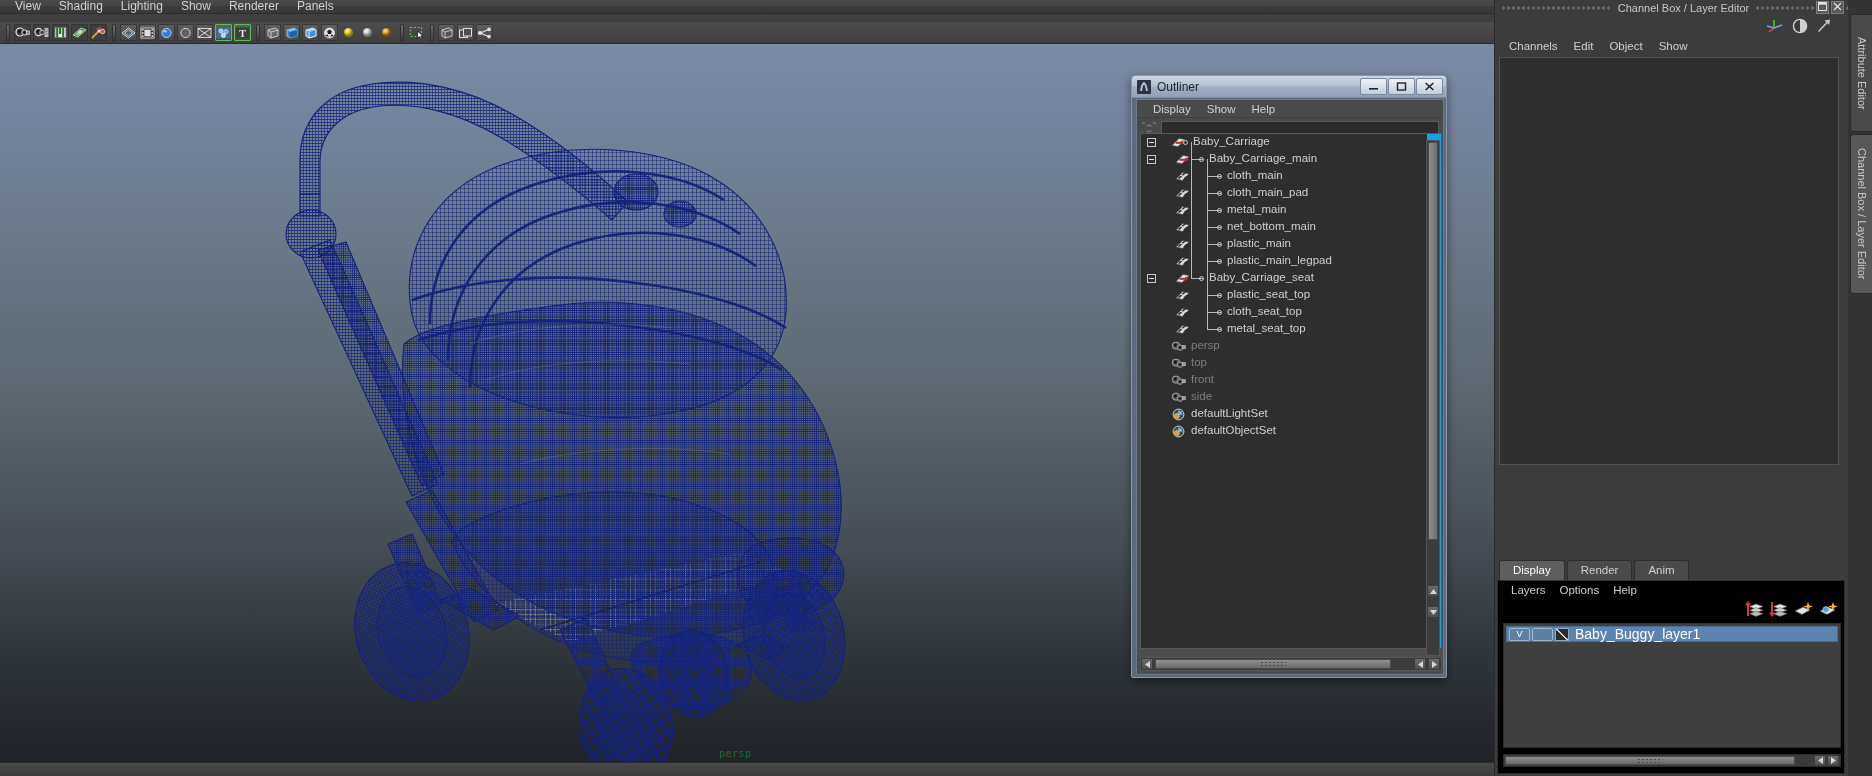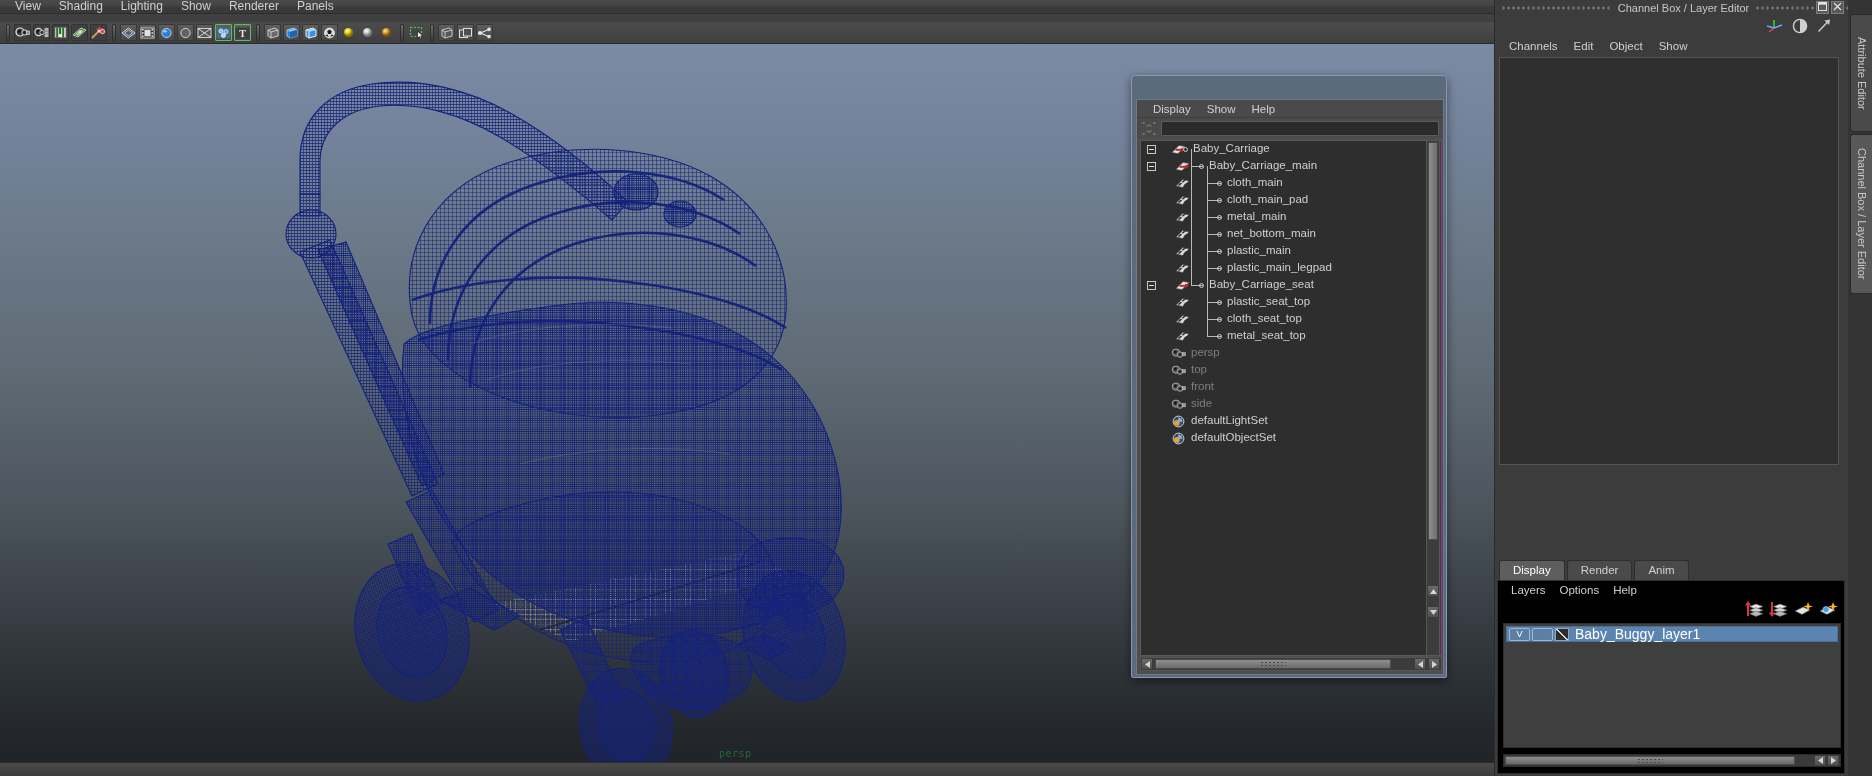--- a/index.html
+++ b/index.html
@@ -618,6 +618,31 @@
   </div>
 
   <div id="outliner">
+    <div id="ol-titlebar">
+      <svg width="14" height="14" viewBox="0 0 14 14">
+        <rect x="0" y="0" width="14" height="14" fill="#2b3340" rx="1"></rect>
+        <path d="M3 11 C4 5 5 3 7 2 C9 3 10 5 11 11 L9 11 C8.4 7 7.8 5.2 7 4.4 C6.2 5.2 5.6 7 5 11 Z" fill="#b9c4d2"></path>
+      </svg>
+      <span id="ol-title">Outliner</span>
+      <div id="ol-winbtns">
+        <div class="ol-winbtn">
+          <svg width="11" height="9" viewBox="0 0 11 9">
+              <rect x="1" y="6" width="9" height="1.6" fill="#1d2530"></rect>
+            </svg>
+        </div>
+        <div class="ol-winbtn">
+          <svg width="11" height="9" viewBox="0 0 11 9">
+              <rect x="1.5" y="1" width="8" height="7" fill="none" stroke="#1d2530" stroke-width="1.4"></rect>
+            </svg>
+        </div>
+        <div class="ol-winbtn">
+          <svg width="11" height="9" viewBox="0 0 11 9">
+            <line x1="1.6" y1="1" x2="9.4" y2="8" stroke="#1d2530" stroke-width="1.6"></line>
+            <line x1="9.4" y1="1" x2="1.6" y2="8" stroke="#1d2530" stroke-width="1.6"></line>
+          </svg>
+        </div>
+      </div>
+    </div>
 
     <div id="ol-body">
       <div id="ol-menubar">

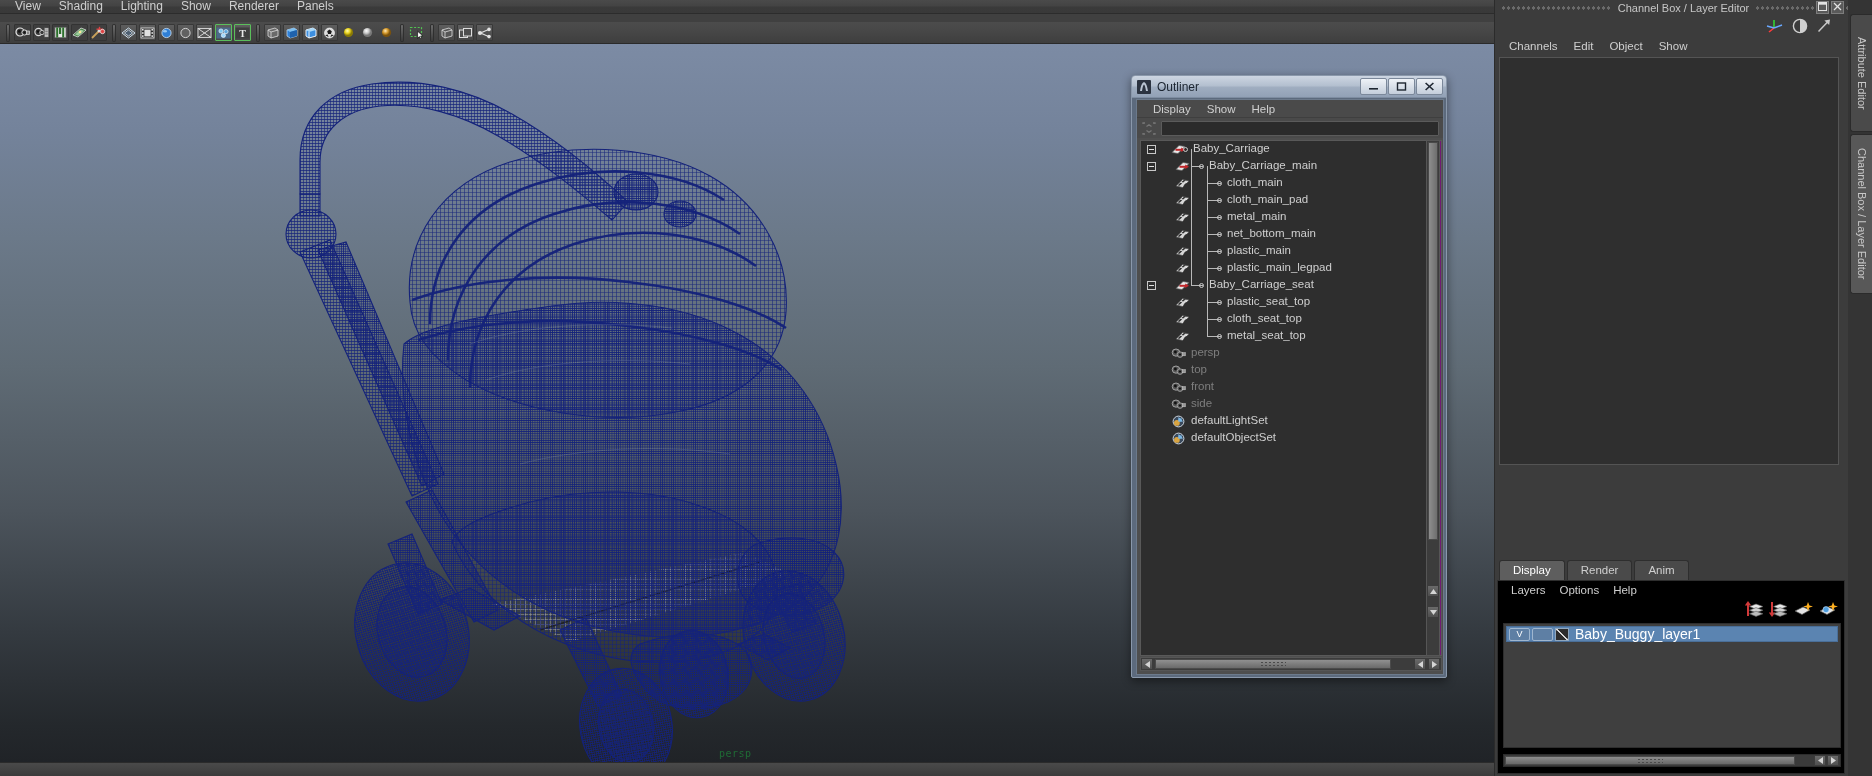--- a/index.html
+++ b/index.html
@@ -126,8 +126,8 @@
     font-family:"Liberation Sans", sans-serif;
   }
   #ol-treewrap {
-    position:absolute; left:3px; top:40px; width:302px; height:516px;
-    background:#701a75; border:1px solid #595959;
+    position:absolute; left:3px; top:33px; width:302px; height:516px;
+    background:#0ea5e9; border:1px solid #595959;
     overflow:hidden;
   }
   #ol-tree {

